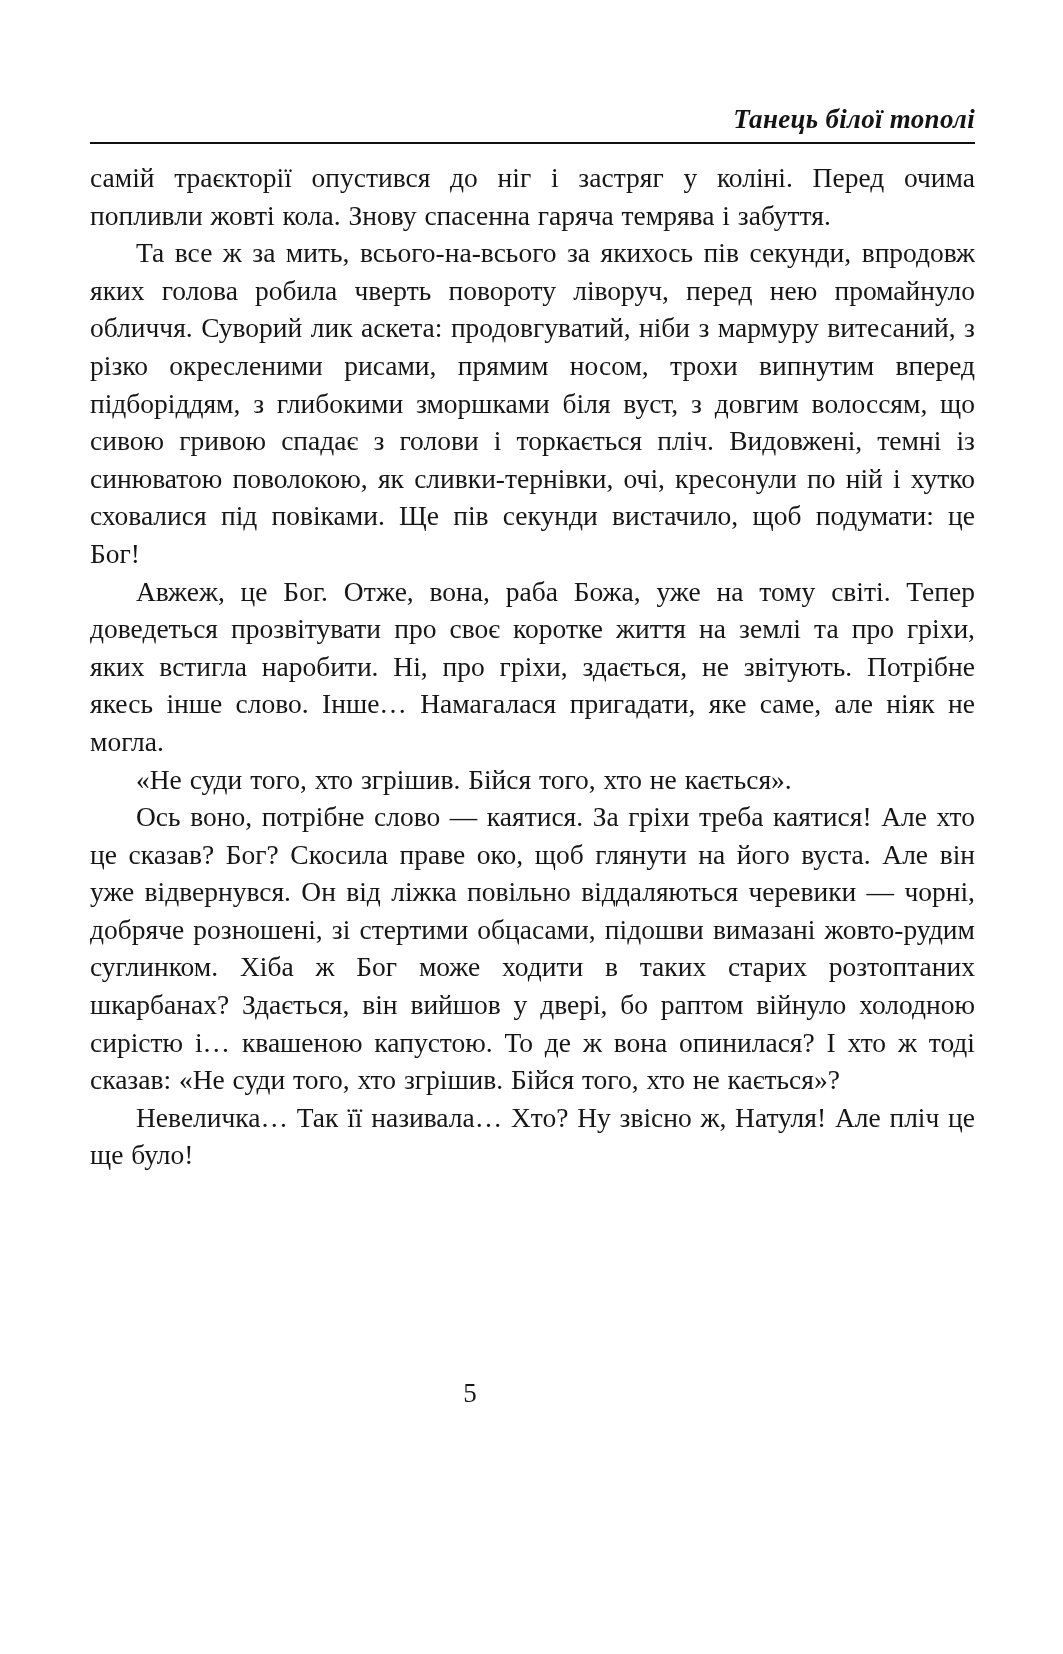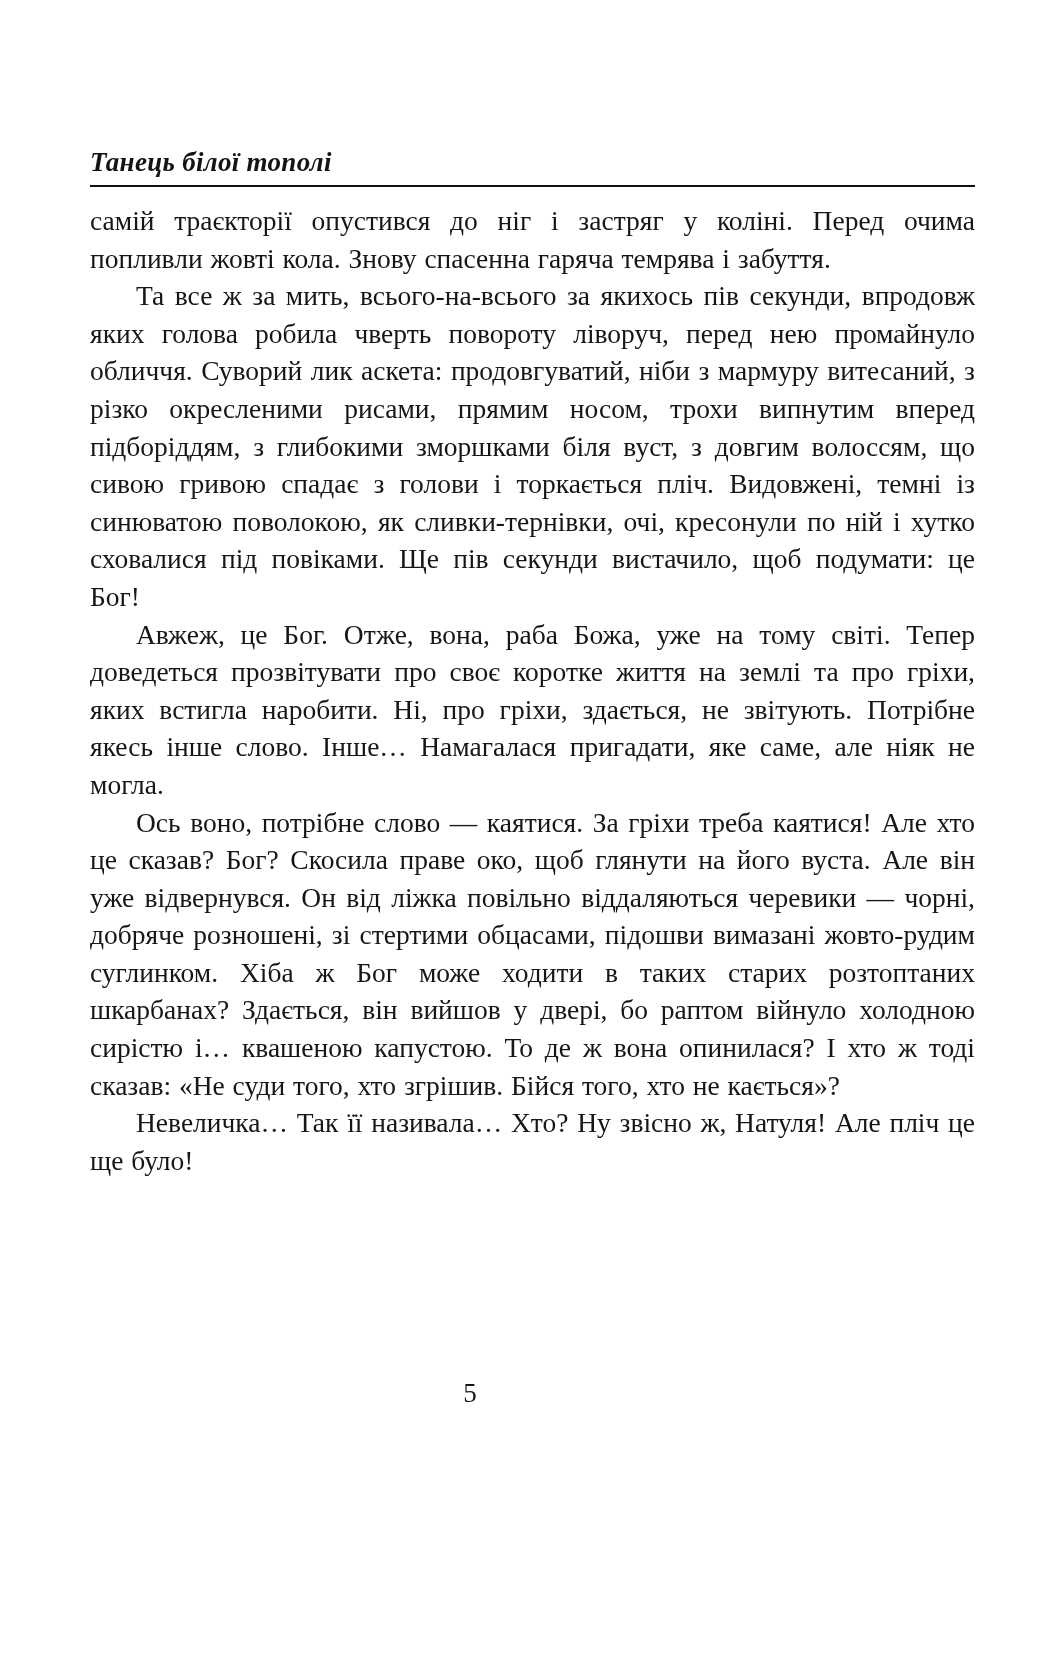--- a/index.html
+++ b/index.html
@@ -23,9 +23,9 @@
     font-weight: bold;
     font-size: 27px;
     line-height: 30px;
+    text-align: right;
     color: #141414;
     letter-spacing: 0.3px;
-    margin-top: 43px;
   }
   .header-rule {
     height: 0;

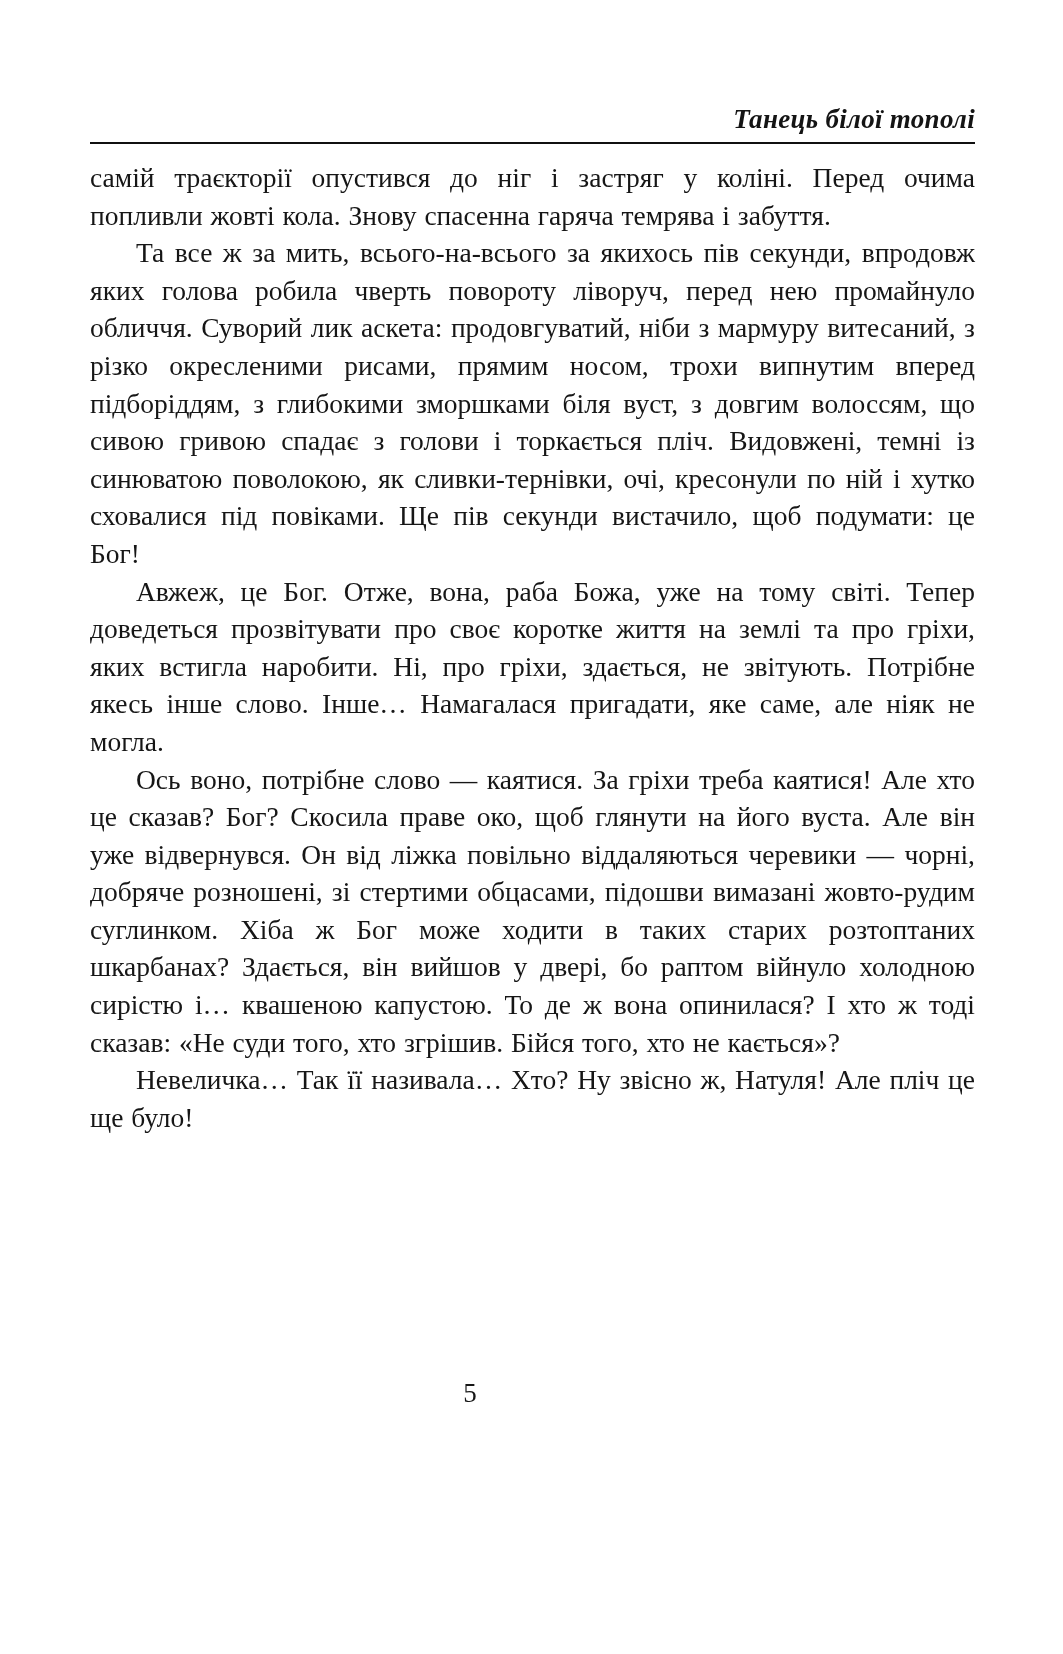--- a/index.html
+++ b/index.html
@@ -73,6 +73,7 @@
     <p class="noindent">самій траєкторії опустився до ніг і застряг у коліні. Перед очима попливли жовті кола. Знову спасенна гаряча темрява і забуття.</p>
     <p>Та все ж за мить, всього-на-всього за якихось пів секунди, впродовж яких голова робила чверть повороту ліворуч, перед нею промайнуло обличчя. Суворий лик аскета: продовгуватий, ніби з мармуру витесаний, з різко окресленими рисами, прямим носом, трохи випнутим вперед підборіддям, з глибокими зморшками біля вуст, з довгим волоссям, що сивою гривою спадає з голови і торкається пліч. Видовжені, темні із синюватою поволокою, як сливки-тернівки, очі, кресонули по ній і хутко сховалися під повіками. Ще пів секунди вистачило, щоб подумати: це Бог!</p>
     <p>Авжеж, це Бог. Отже, вона, раба Божа, уже на тому світі. Тепер доведеться прозвітувати про своє коротке життя на землі та про гріхи, яких встигла наробити. Ні, про гріхи, здається, не звітують. Потрібне якесь інше слово. Інше… Намагалася пригадати, яке саме, але ніяк не могла.</p>
+    <p>«Не суди того, хто згрішив. Бійся того, хто не кається».</p>
     <p>Ось воно, потрібне слово — каятися. За гріхи треба каятися! Але хто це сказав? Бог? Скосила праве око, щоб глянути на його вуста. Але він уже відвернувся. Он від ліжка повільно віддаляються черевики — чорні, добряче розношені, зі стертими обцасами, підошви вимазані жовто-рудим суглинком. Хіба ж Бог може ходити в таких старих розтоптаних шкарбанах? Здається, він вийшов у двері, бо раптом війнуло холодною сирістю і… квашеною капустою. То де ж вона опинилася? І хто ж тоді сказав: «Не суди того, хто згрішив. Бійся того, хто не кається»?</p>
     <p>Невеличка… Так її називала… Хто? Ну звісно ж, Натуля! Але пліч це ще було!</p>
   </main>

